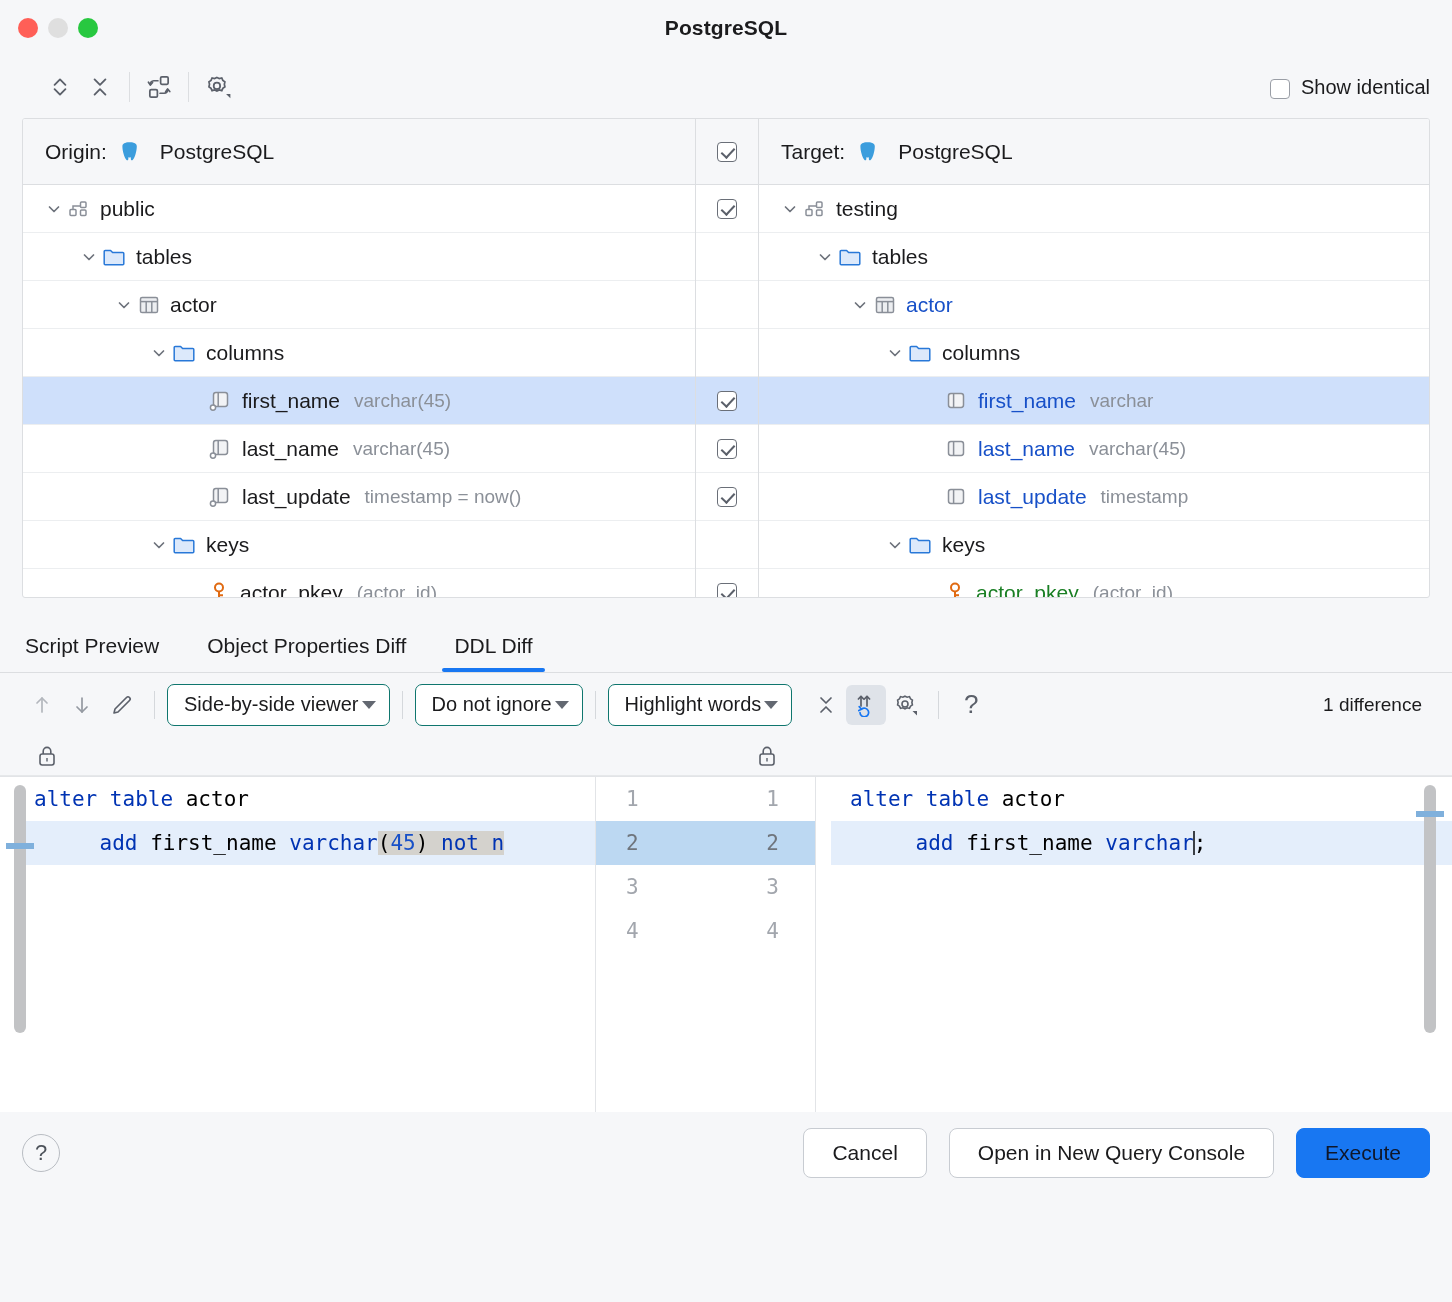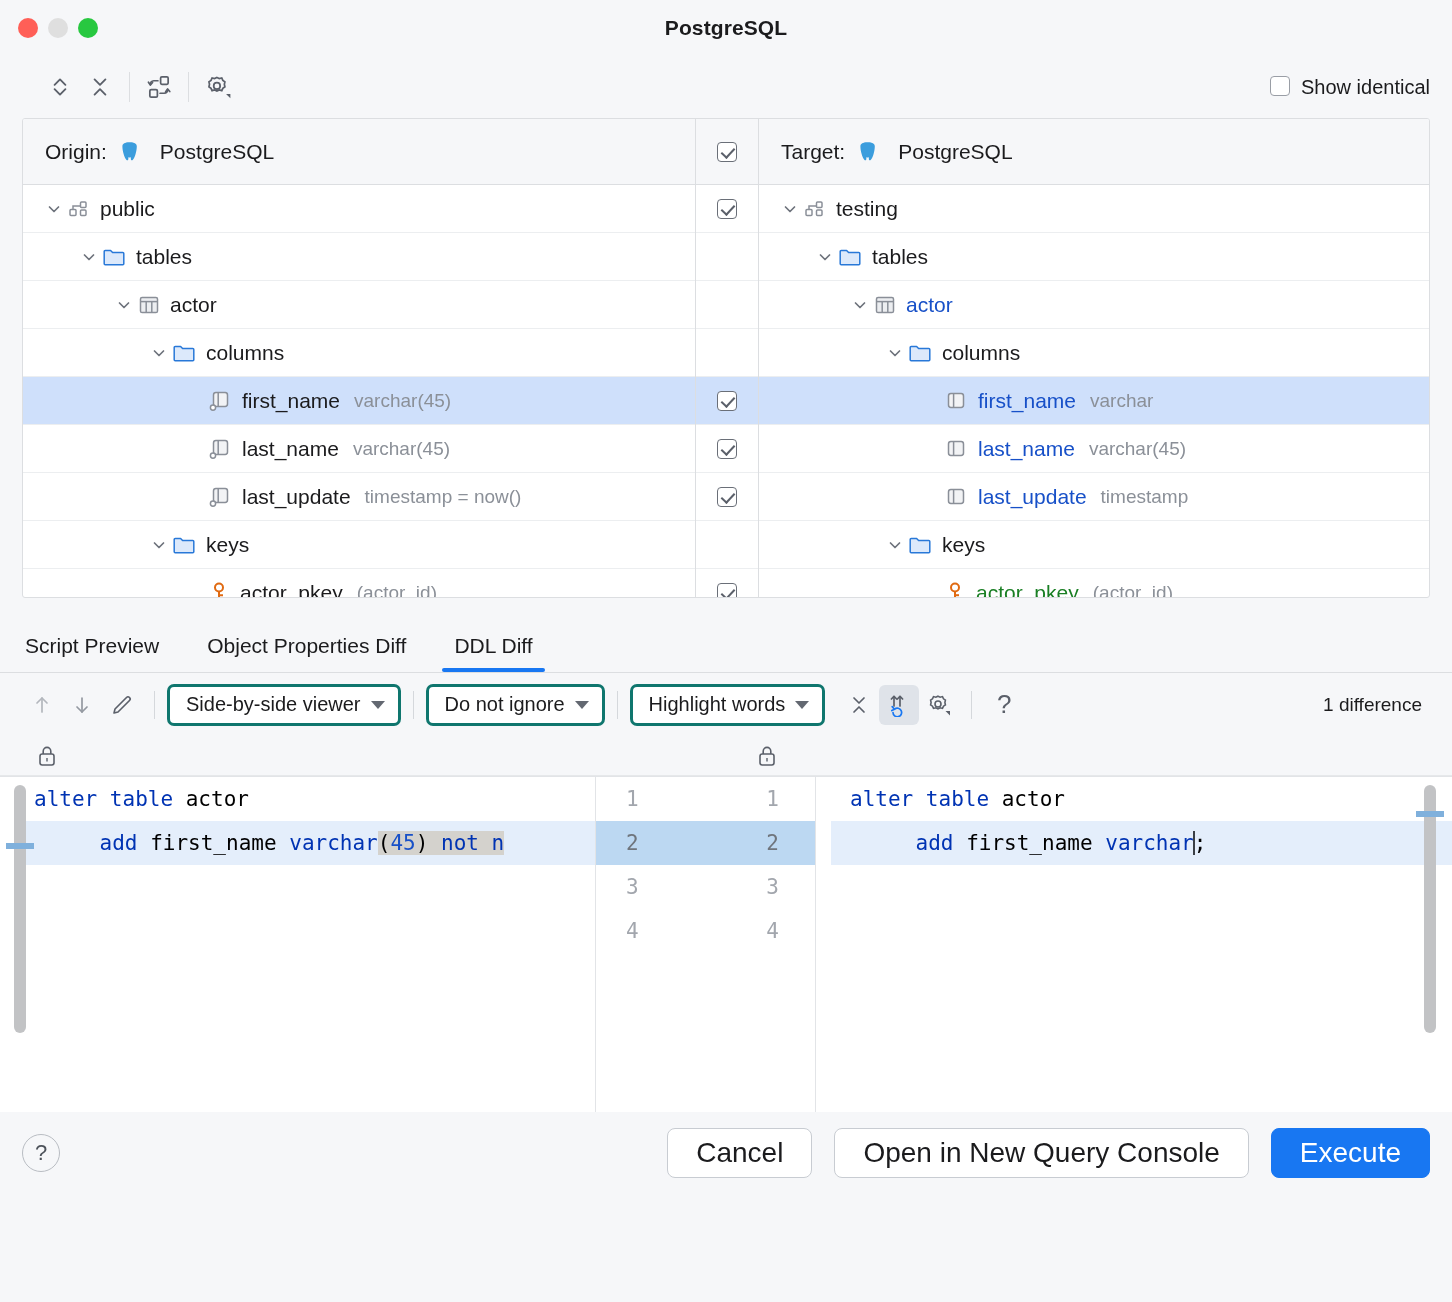--- a/index.html
+++ b/index.html
@@ -36,7 +36,7 @@
   }
   .tb-sep { width: 1px; height: 30px; background: #dcdee1; margin: 0 9px; }
   .spacer { flex: 1; }
-  .show-identical { display: flex; align-items: flex-start; gap: 11px; font-size: 20px; color: #1b1b1d; }
+  .show-identical { display: flex; align-items: flex-end; gap: 11px; font-size: 20px; color: #1b1b1d; }
   .cbox {
     width: 20px; height: 20px; border: 1.6px solid #9a9ea6; border-radius: 4px;
     background: #fff; display: inline-block; position: relative; flex: none;

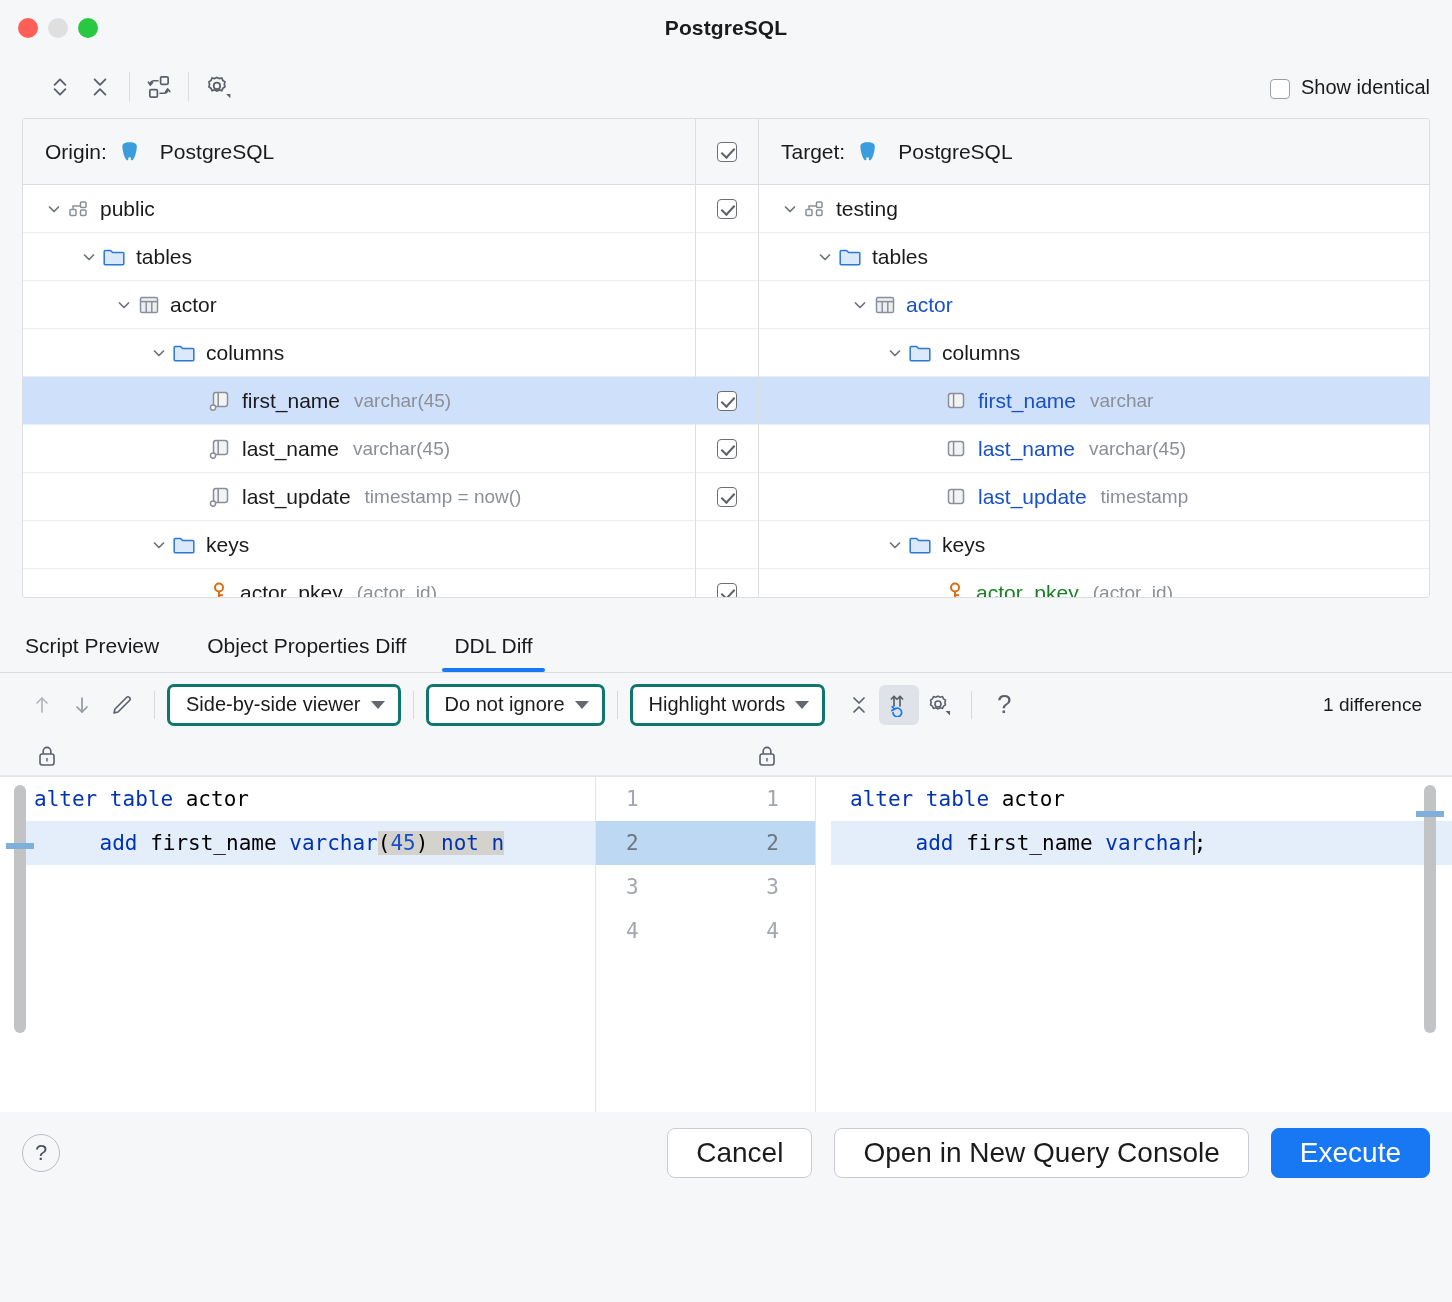--- a/index.html
+++ b/index.html
@@ -104,8 +104,8 @@
   .dt-ico.on { background: #dfe3e9; }
   .dt-sep { width: 1px; height: 28px; background: #d5d8dc; margin: 0 12px; }
   .combo {
-    height: 42px; border: 3px solid #0f766e; border-radius: 7px; background: #fff;
-    display: flex; align-items: center; gap: 10px; padding: 0 13px 0 16px;
+    height: 42px; border: 1px solid #0f766e; border-radius: 7px; background: #fff;
+    display: flex; align-items: center; gap: 3px; padding: 0 13px 0 16px;
     font-size: 20px; color: #1b1b1d;
   }
   .caret { width: 0; height: 0; border-left: 7px solid transparent; border-right: 7px solid transparent;

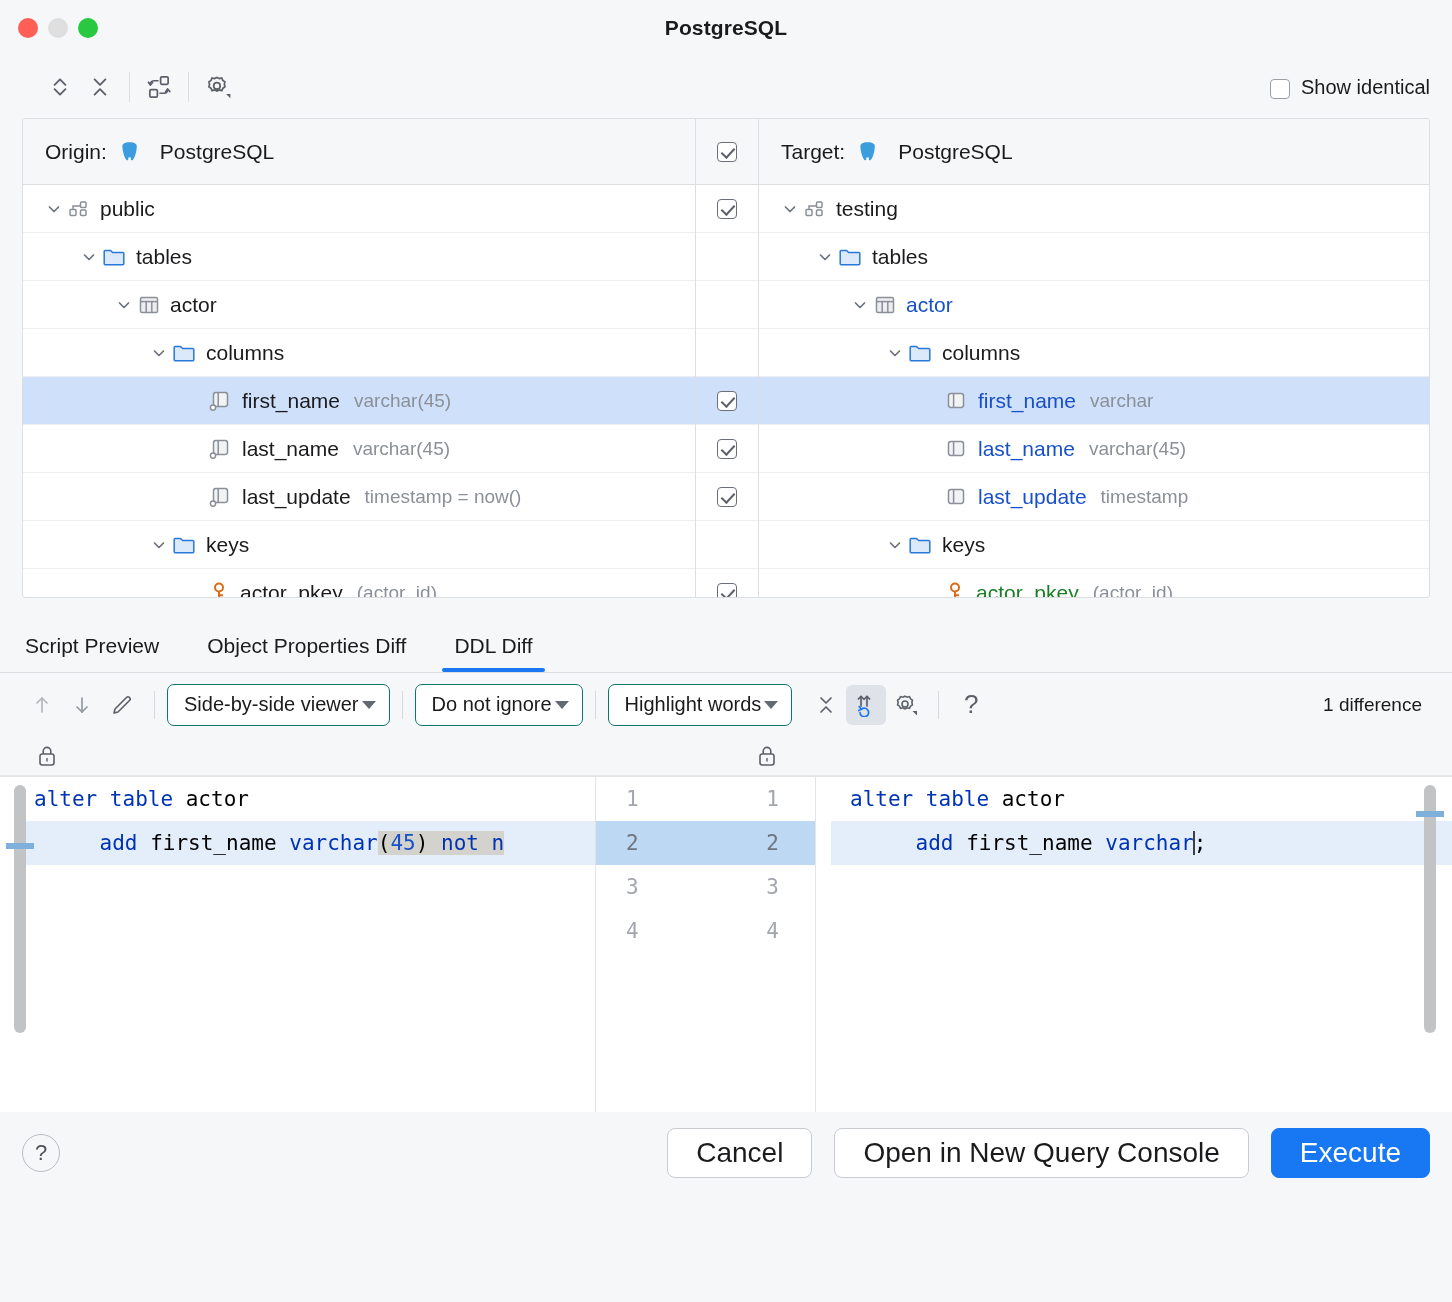--- a/index.html
+++ b/index.html
@@ -144,7 +144,7 @@
              display: flex; align-items: center; justify-content: center; font-size: 22px;
              color: #4d525a; background: #f6f7f9; }
   .btn { height: 50px; border-radius: 8px; border: 1px solid #c8ccd2; background: #fff;
-         font-size: 28px; color: #1b1b1d; padding: 0 28px; display: flex; align-items: center;
+         font-size: 21px; color: #1b1b1d; padding: 0 28px; display: flex; align-items: center;
          font-family: "Liberation Sans", sans-serif; }
   .btn.primary { background: #1877f2; border-color: #1877f2; color: #ffffff; }
 </style>

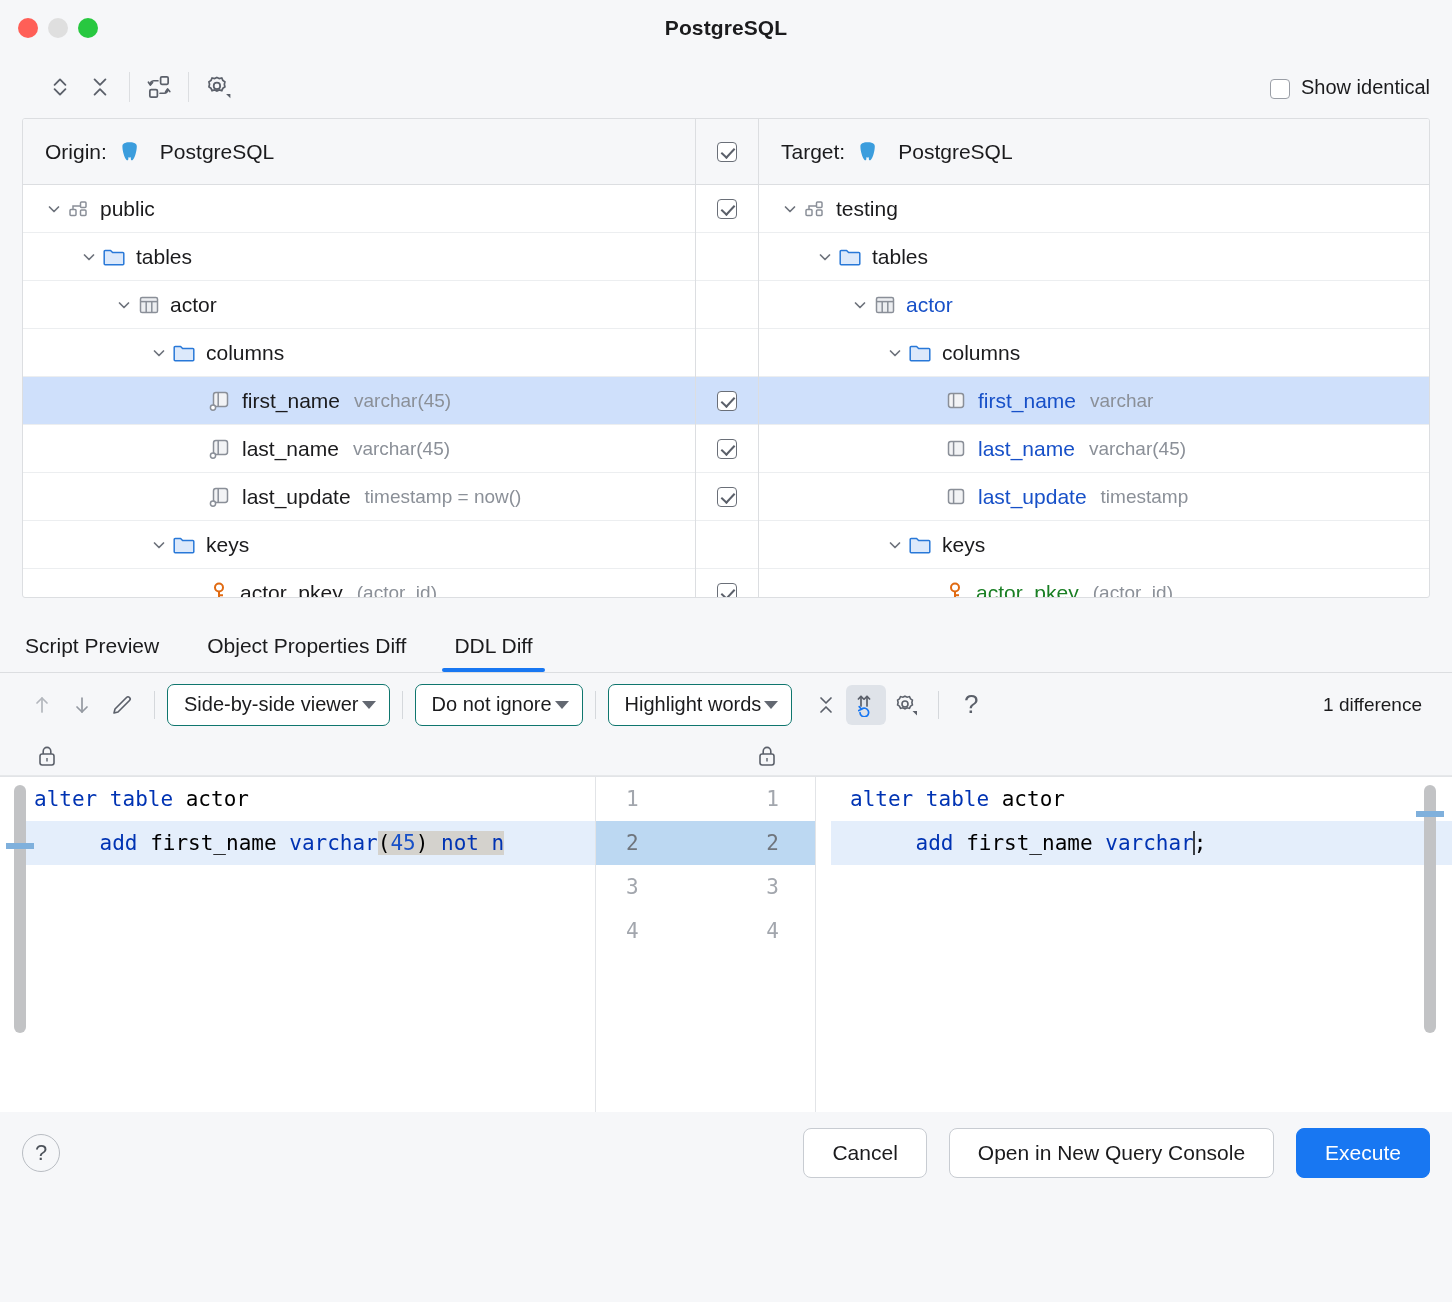--- a/index.html
+++ b/index.html
@@ -146,7 +146,7 @@
   .btn { height: 50px; border-radius: 8px; border: 1px solid #c8ccd2; background: #fff;
          font-size: 21px; color: #1b1b1d; padding: 0 28px; display: flex; align-items: center;
          font-family: "Liberation Sans", sans-serif; }
-  .btn.primary { background: #1877f2; border-color: #1877f2; color: #ffffff; }
+  .btn.primary { background: #1877f2; border-color: #1877f2; color: #0f172a; }
 </style>
 </head>
 <body>

